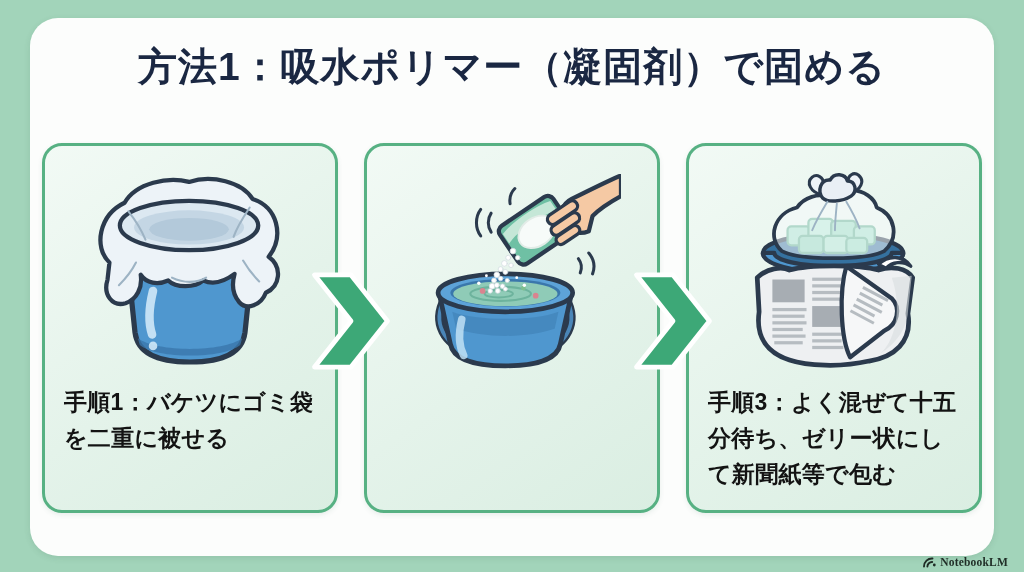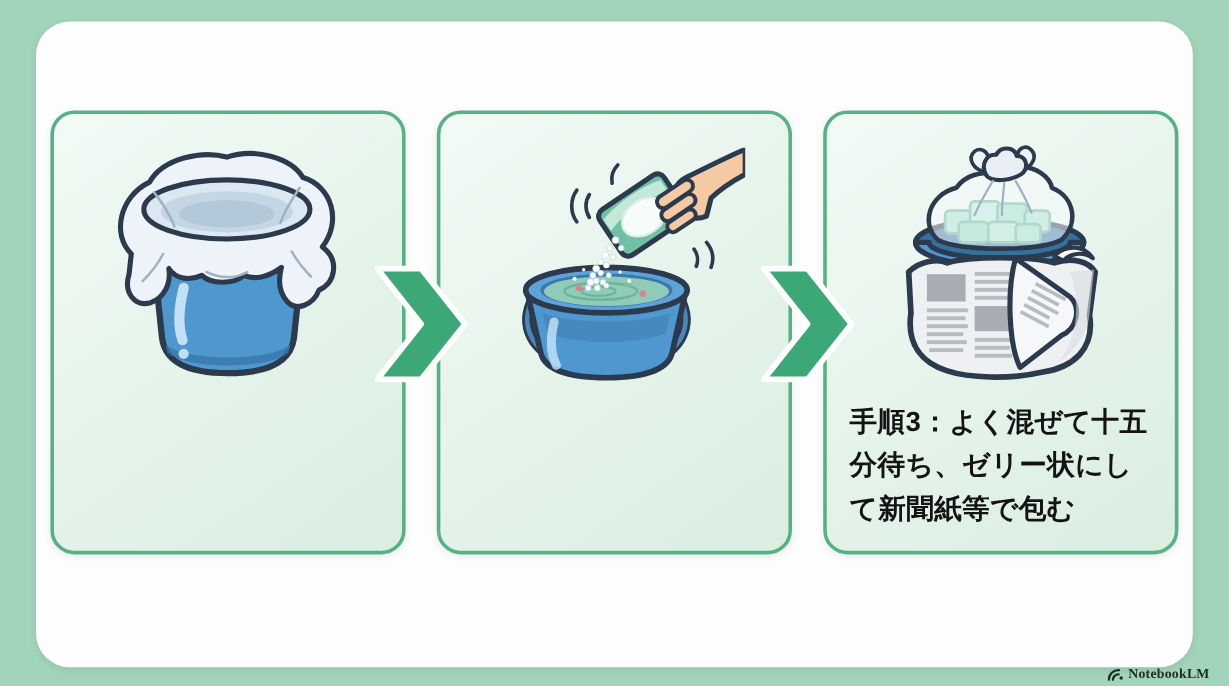--- a/index.html
+++ b/index.html
@@ -57,6 +57,7 @@
 
 <div class="stage">
   <div class="card">
+    <h1 class="title">方法1：吸水ポリマー（凝固剤）で固める</h1>
 
     <div class="steps-row">
 

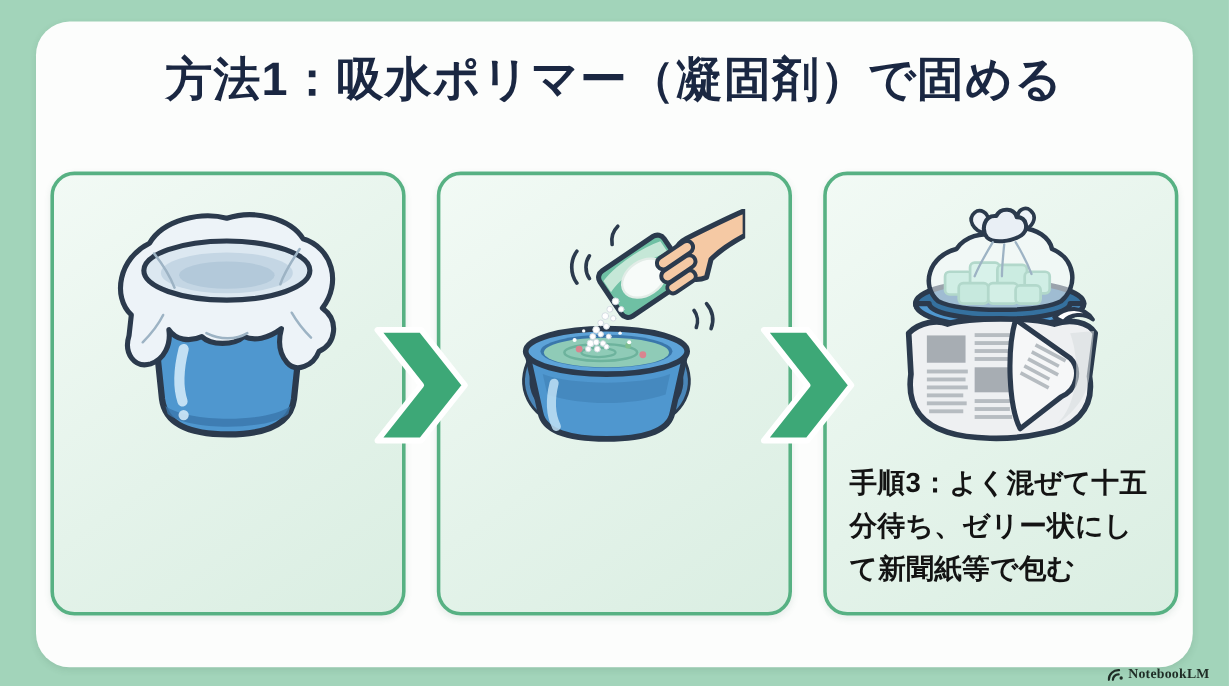--- a/index.html
+++ b/index.html
@@ -83,6 +83,7 @@
             </g>
           </svg>
         </div>
+        <div class="caption">手順1：バケツにゴミ袋を二重に被せる</div>
       </div>
 
       <div class="arrow-gap">

